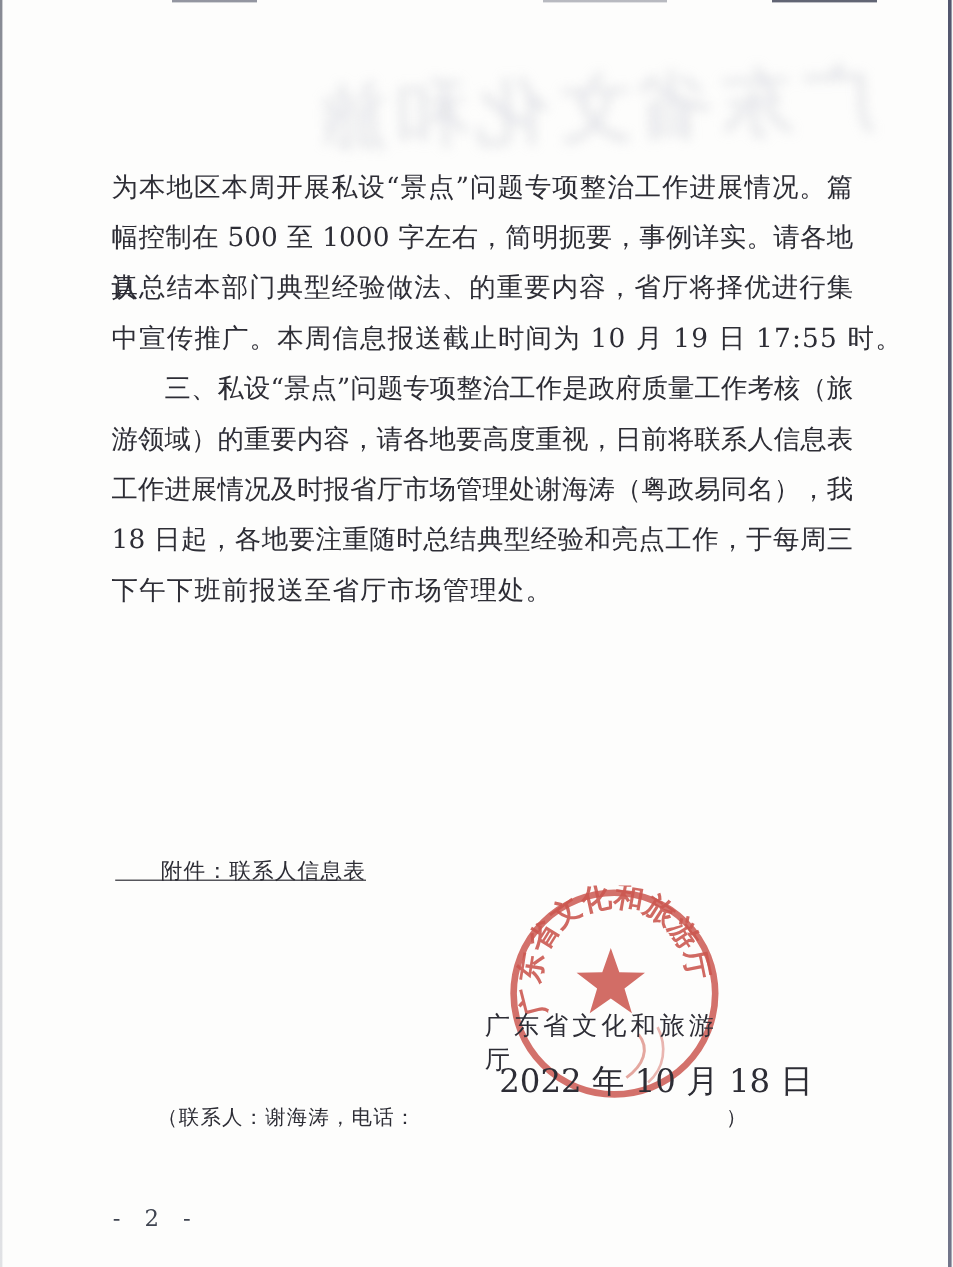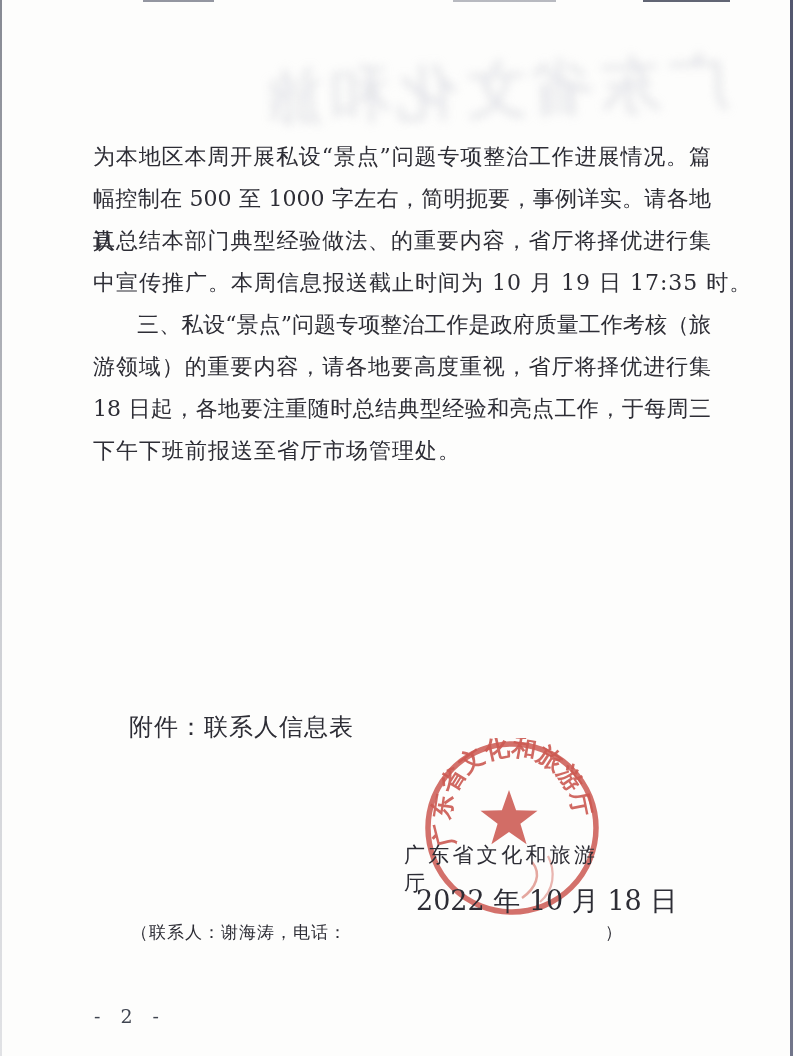--- a/index.html
+++ b/index.html
@@ -90,7 +90,7 @@
       <div class="line fill">为本地区本周开展私设“景点”问题专项整治工作进展情况。篇</div>
       <div class="line fill">幅控制在 500 至 1000 字左右，简明扼要，事例详实。请各地认</div>
       <div class="line fill">真总结本部门典型经验做法、的重要内容，省厅将择优进行集</div>
-      <div class="line">中宣传推广。本周信息报送截止时间为 10 月 19 日 17:35 时。</div>
+      <div class="line">中宣传推广。本周信息报送截止时间为 10 月 19 日 17:55 时。</div>
       <div class="line fill">　　三、私设“景点”问题专项整治工作是政府质量工作考核（旅</div>
       <div class="line fill">游领域）的重要内容，请各地要高度重视，省厅将择优进行集</div>
       <div class="line fill">18 日起，各地要注重随时总结典型经验和亮点工作，于每周三</div>

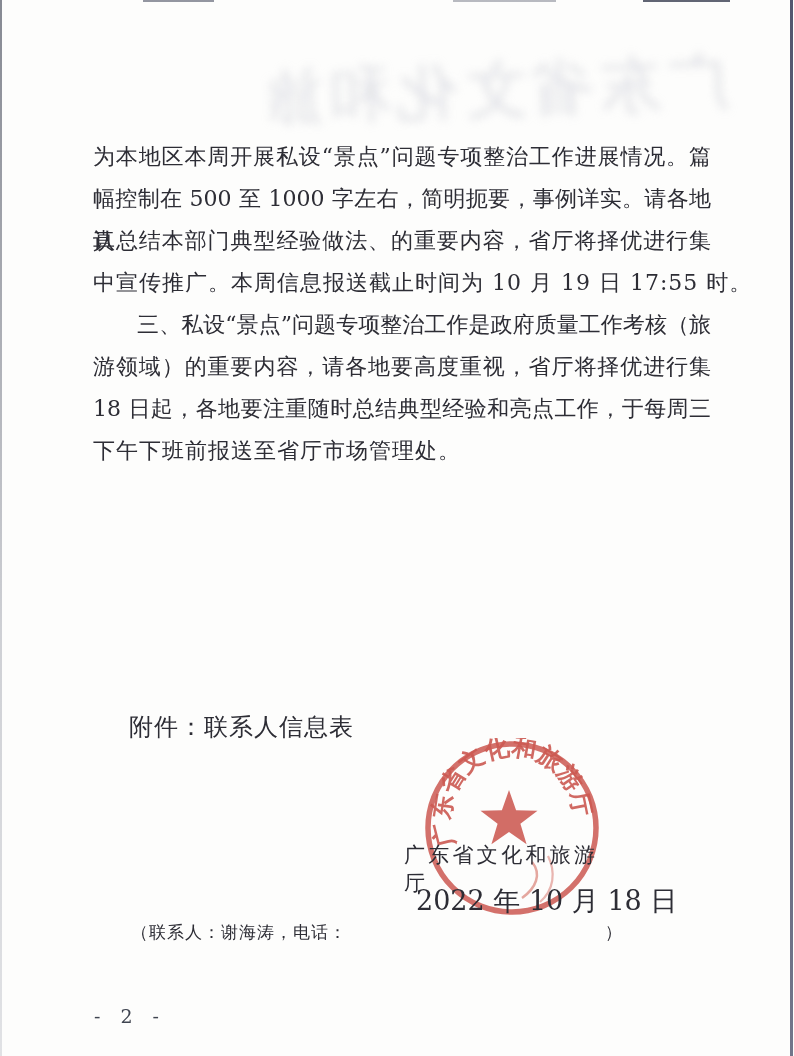--- a/index.html
+++ b/index.html
@@ -92,7 +92,7 @@
       <div class="line fill">真总结本部门典型经验做法、的重要内容，省厅将择优进行集</div>
       <div class="line">中宣传推广。本周信息报送截止时间为 10 月 19 日 17:55 时。</div>
       <div class="line fill">　　三、私设“景点”问题专项整治工作是政府质量工作考核（旅</div>
-      <div class="line fill">游领域）的重要内容，请各地要高度重视，省厅将择优进行集</div>
+      <div class="line fill">游领域）的重要内容，请各地要高度重视，日前将联系人信息表</div>
       <div class="line fill">18 日起，各地要注重随时总结典型经验和亮点工作，于每周三</div>
       <div class="line">下午下班前报送至省厅市场管理处。</div>
     </div>

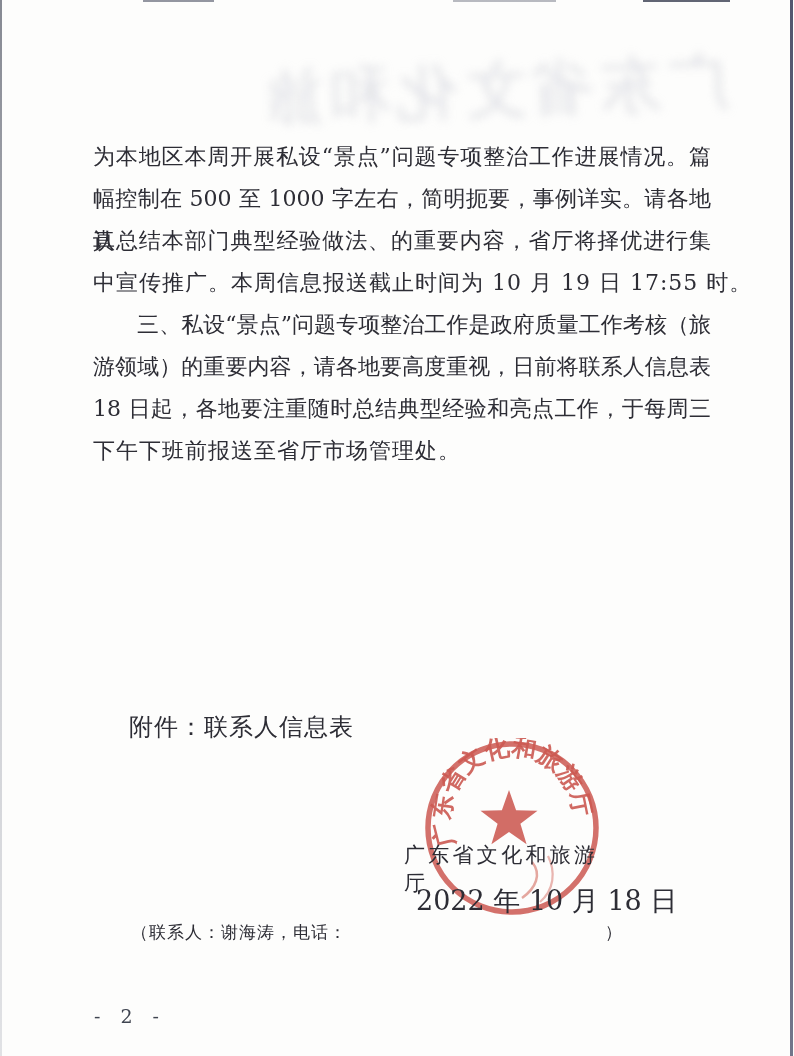--- a/index.html
+++ b/index.html
@@ -93,6 +93,7 @@
       <div class="line">中宣传推广。本周信息报送截止时间为 10 月 19 日 17:55 时。</div>
       <div class="line fill">　　三、私设“景点”问题专项整治工作是政府质量工作考核（旅</div>
       <div class="line fill">游领域）的重要内容，请各地要高度重视，日前将联系人信息表</div>
+      <div class="line fill">工作进展情况及时报省厅市场管理处谢海涛（粤政易同名），我</div>
       <div class="line fill">18 日起，各地要注重随时总结典型经验和亮点工作，于每周三</div>
       <div class="line">下午下班前报送至省厅市场管理处。</div>
     </div>

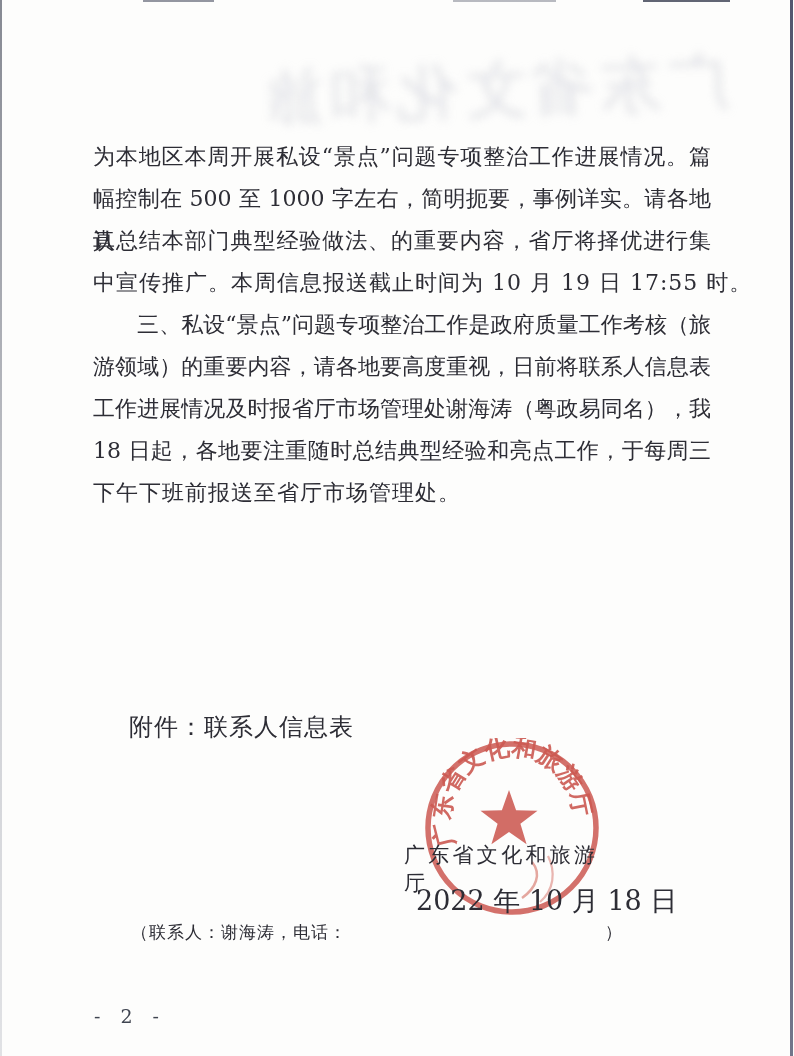--- a/index.html
+++ b/index.html
@@ -46,8 +46,8 @@
     letter-spacing:0;
   }
   .attach-line{
-    position:absolute;left:79px;top:706px;width:618px;
-    font-size:24px;line-height:42px;letter-spacing:1px;
+    position:absolute;left:96px;top:706px;width:618px;
+    font-size:18px;line-height:42px;letter-spacing:1px;text-decoration:underline;
   }
   
   .sig-org{

